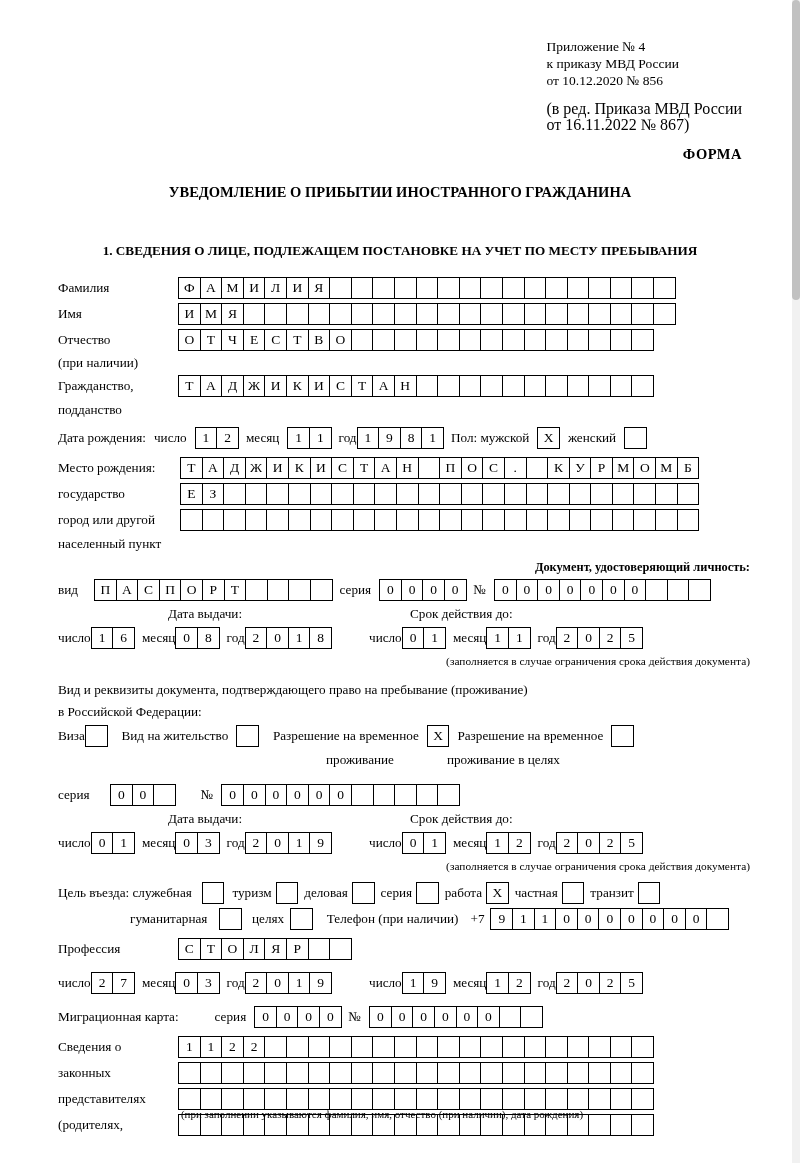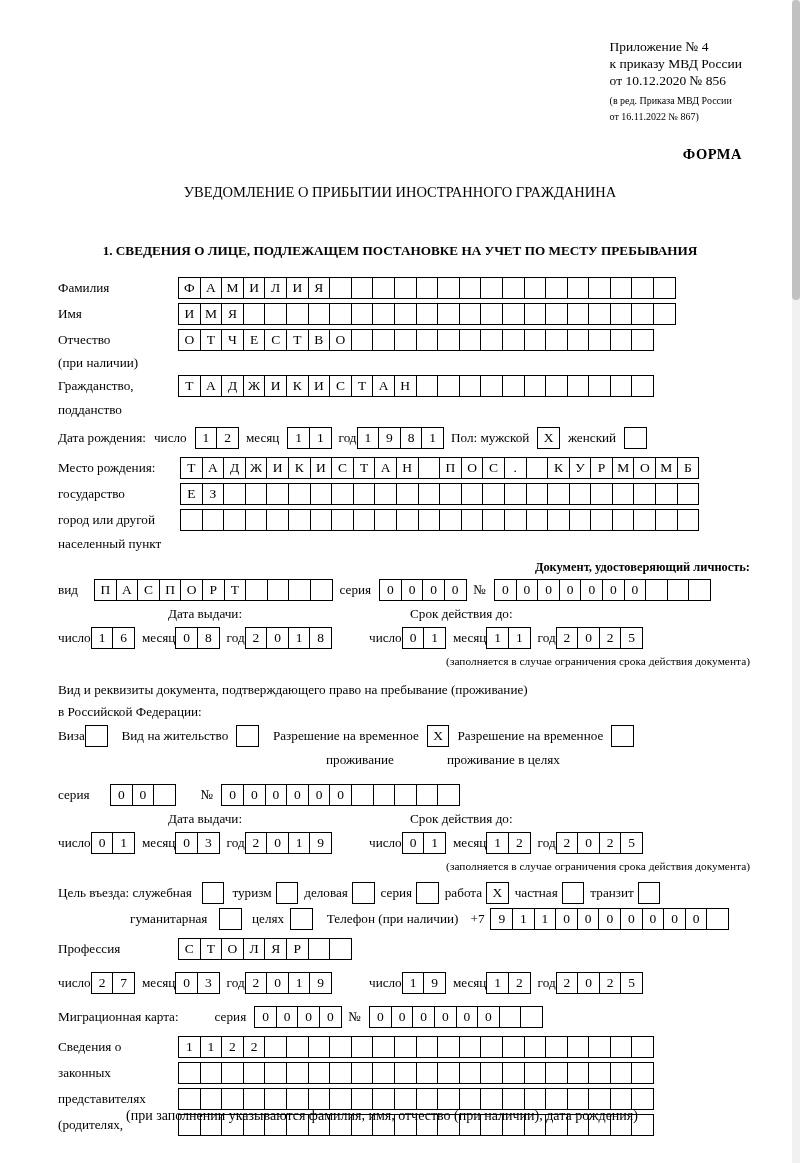--- a/index.html
+++ b/index.html
@@ -31,8 +31,8 @@
     line-height: 17px;
   }
   .hdr .sub {
-    margin-top: 4px;
-    font-size: 10px;
+    margin-top: 12px;
+    font-size: 16px;
     line-height: 16px;
   }
   .forma {

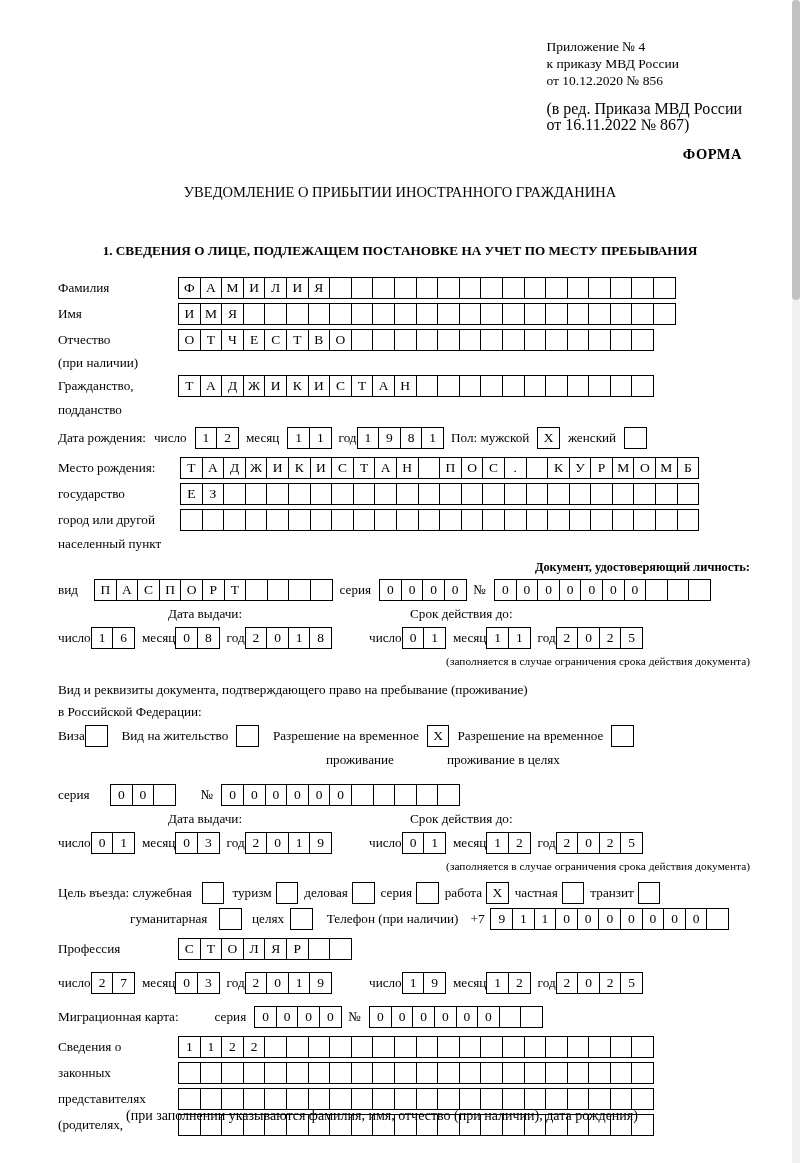--- a/index.html
+++ b/index.html
@@ -49,7 +49,7 @@
     left: 0;
     width: 800px;
     text-align: center;
-    font-weight: normal;
+    font-weight: bold;
     font-size: 14.5px;
     line-height: 21px;
   }

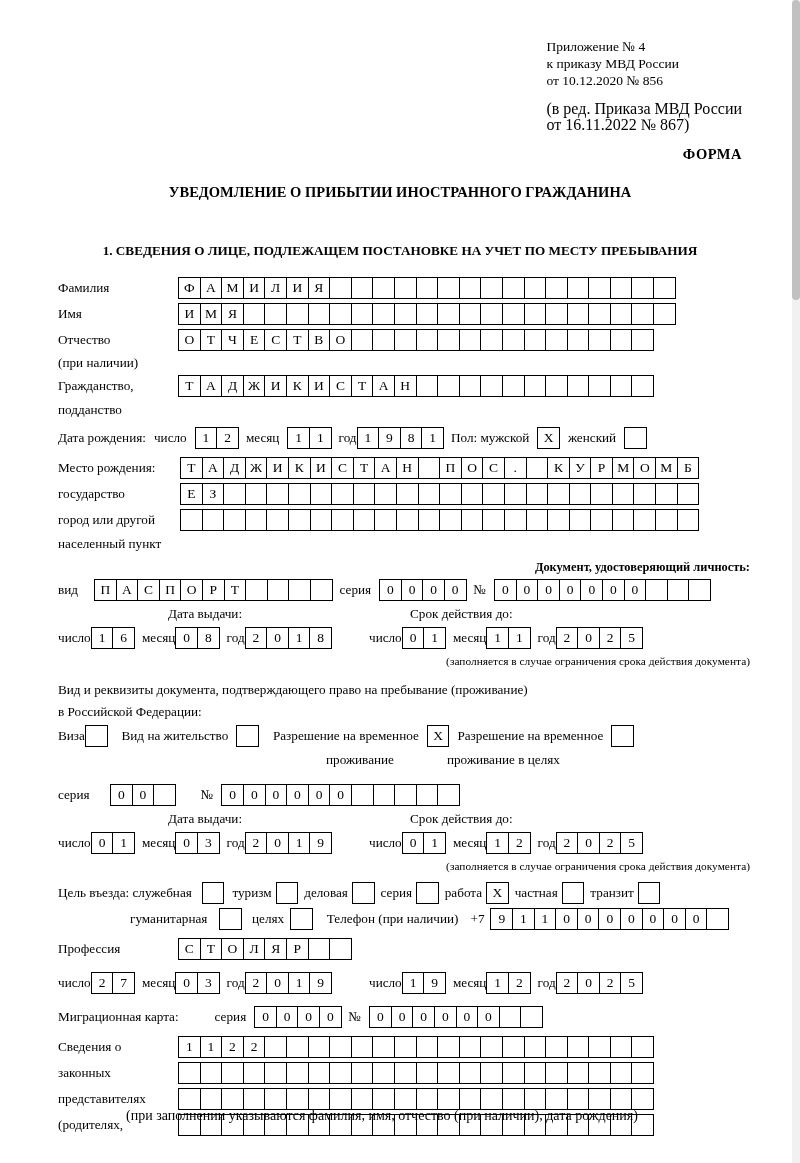--- a/index.html
+++ b/index.html
@@ -132,7 +132,7 @@
     left: 0;
     width: 764px;
     text-align: center;
-    font-size: 14px;
+    font-size: 11px;
   }
   .scrollbar {
     position: absolute;

